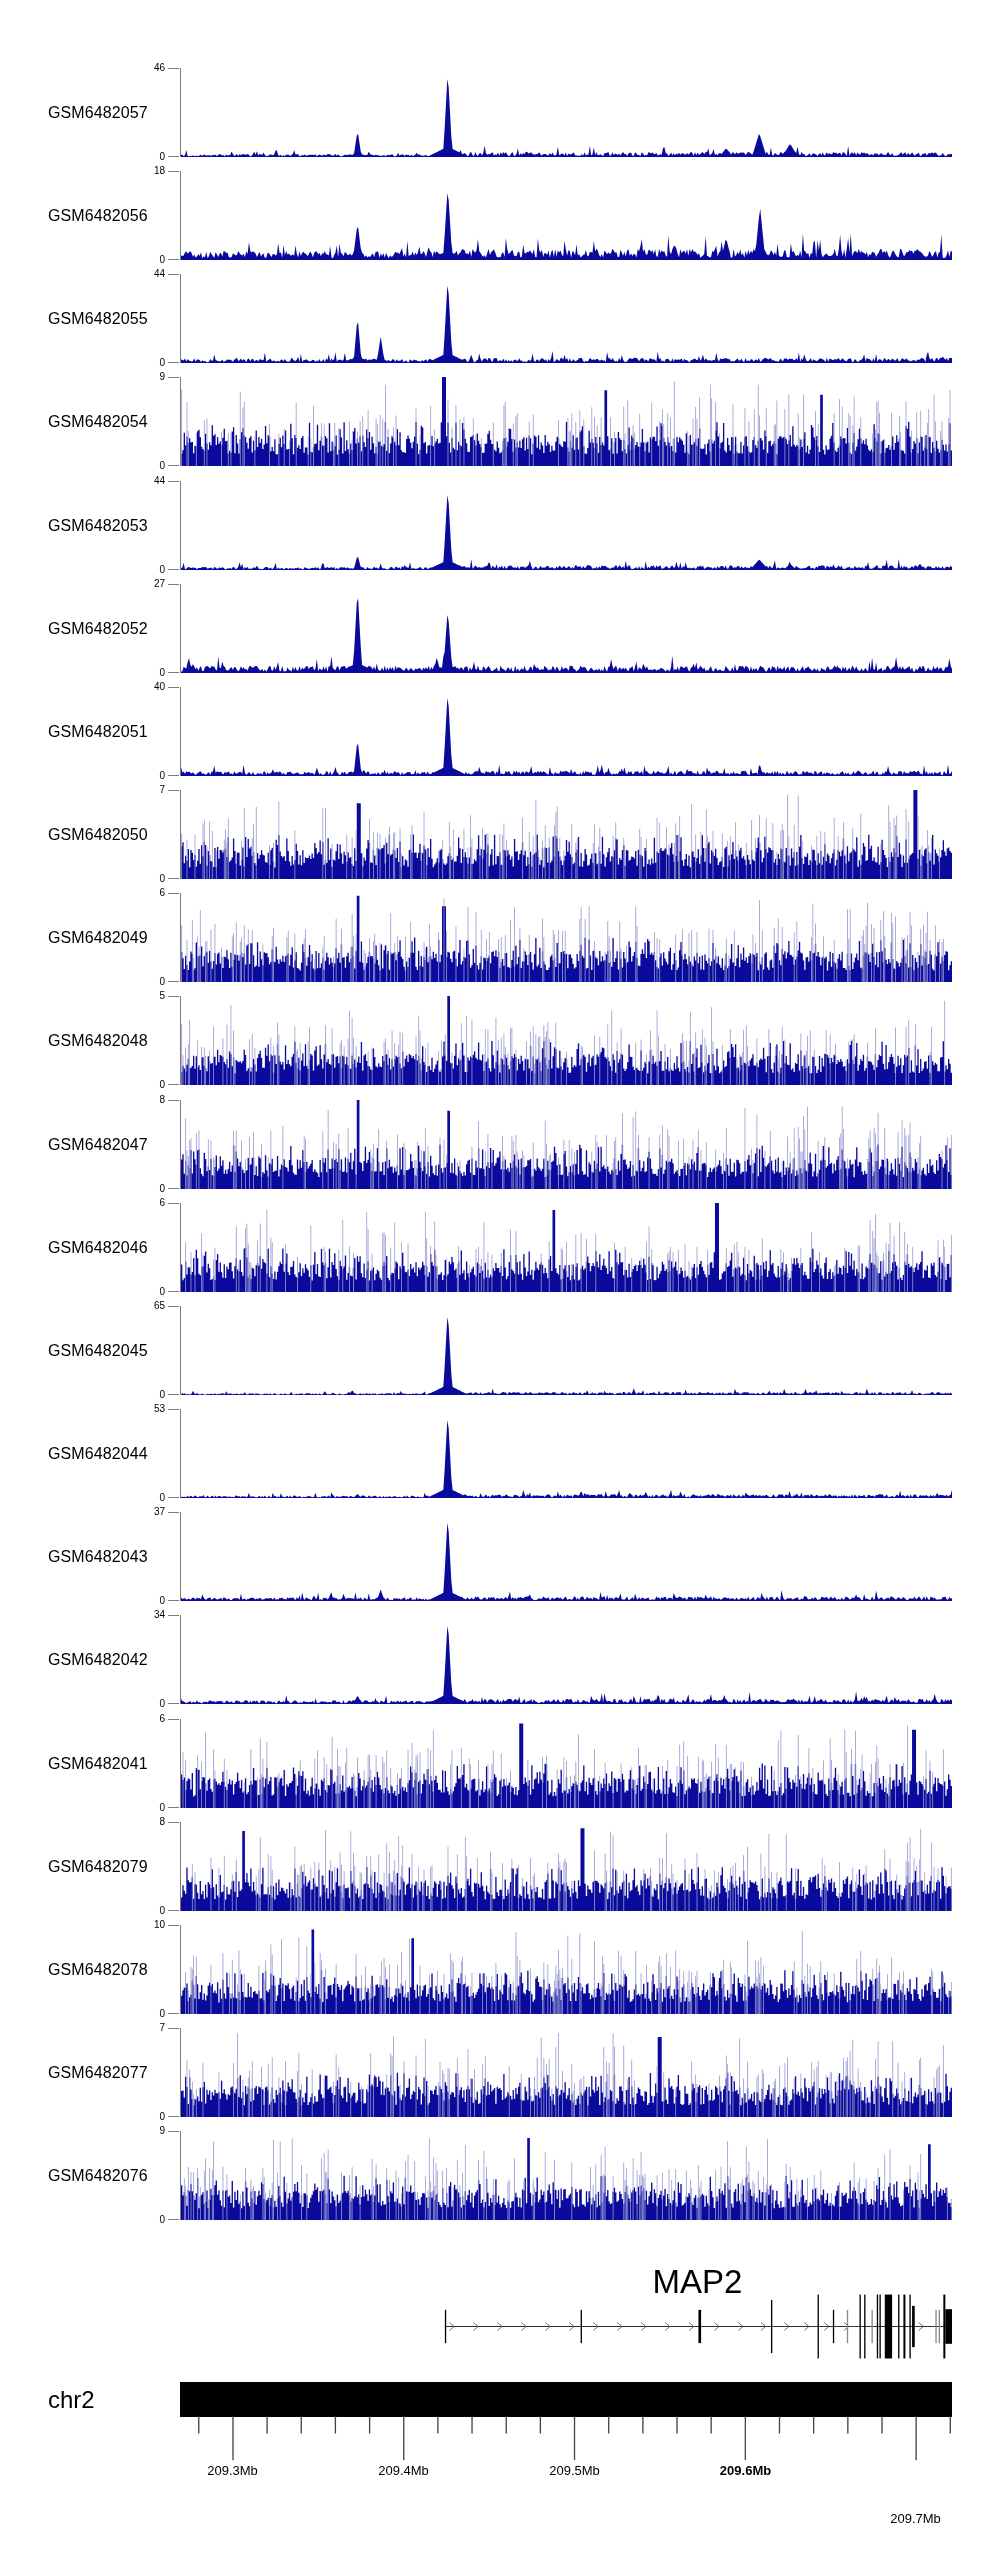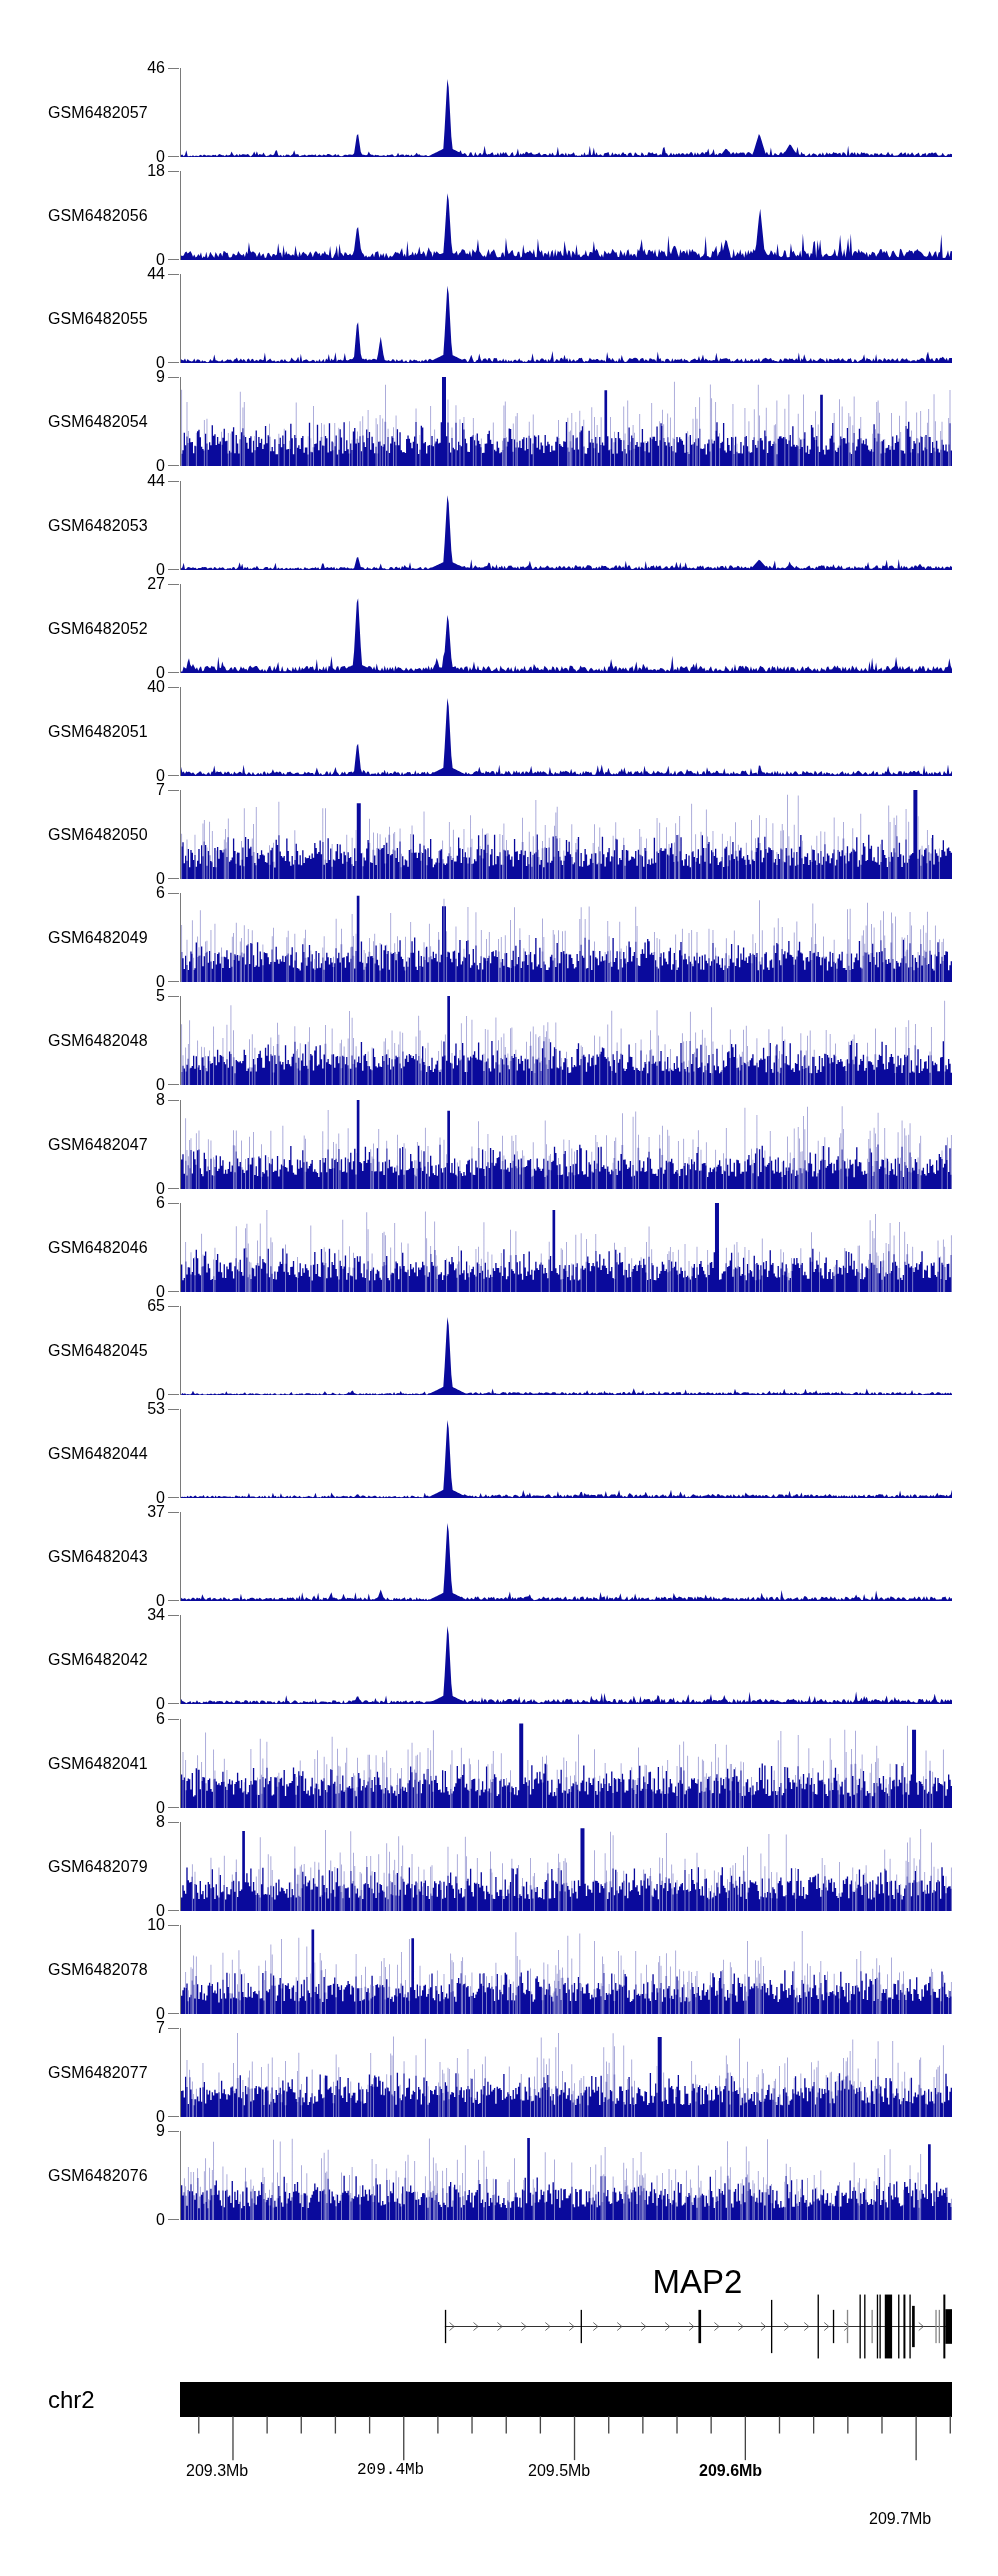--- a/index.html
+++ b/index.html
@@ -10,7 +10,7 @@
   .tlabel{position:absolute;left:48px;top:50%;transform:translateY(-50%);
           font-size:16px;letter-spacing:0.1px;white-space:nowrap}
   .ylab{position:absolute;left:124px;width:41px;text-align:right;
-        font-size:16px;height:12px;line-height:12px}
+        font-size:10px;height:12px;line-height:12px}
   .ymax{top:-6px}
   .ymin{bottom:-6px}
   .vline{position:absolute;left:180px;top:0;width:1.3px;height:89px;background:#7a7a7a}

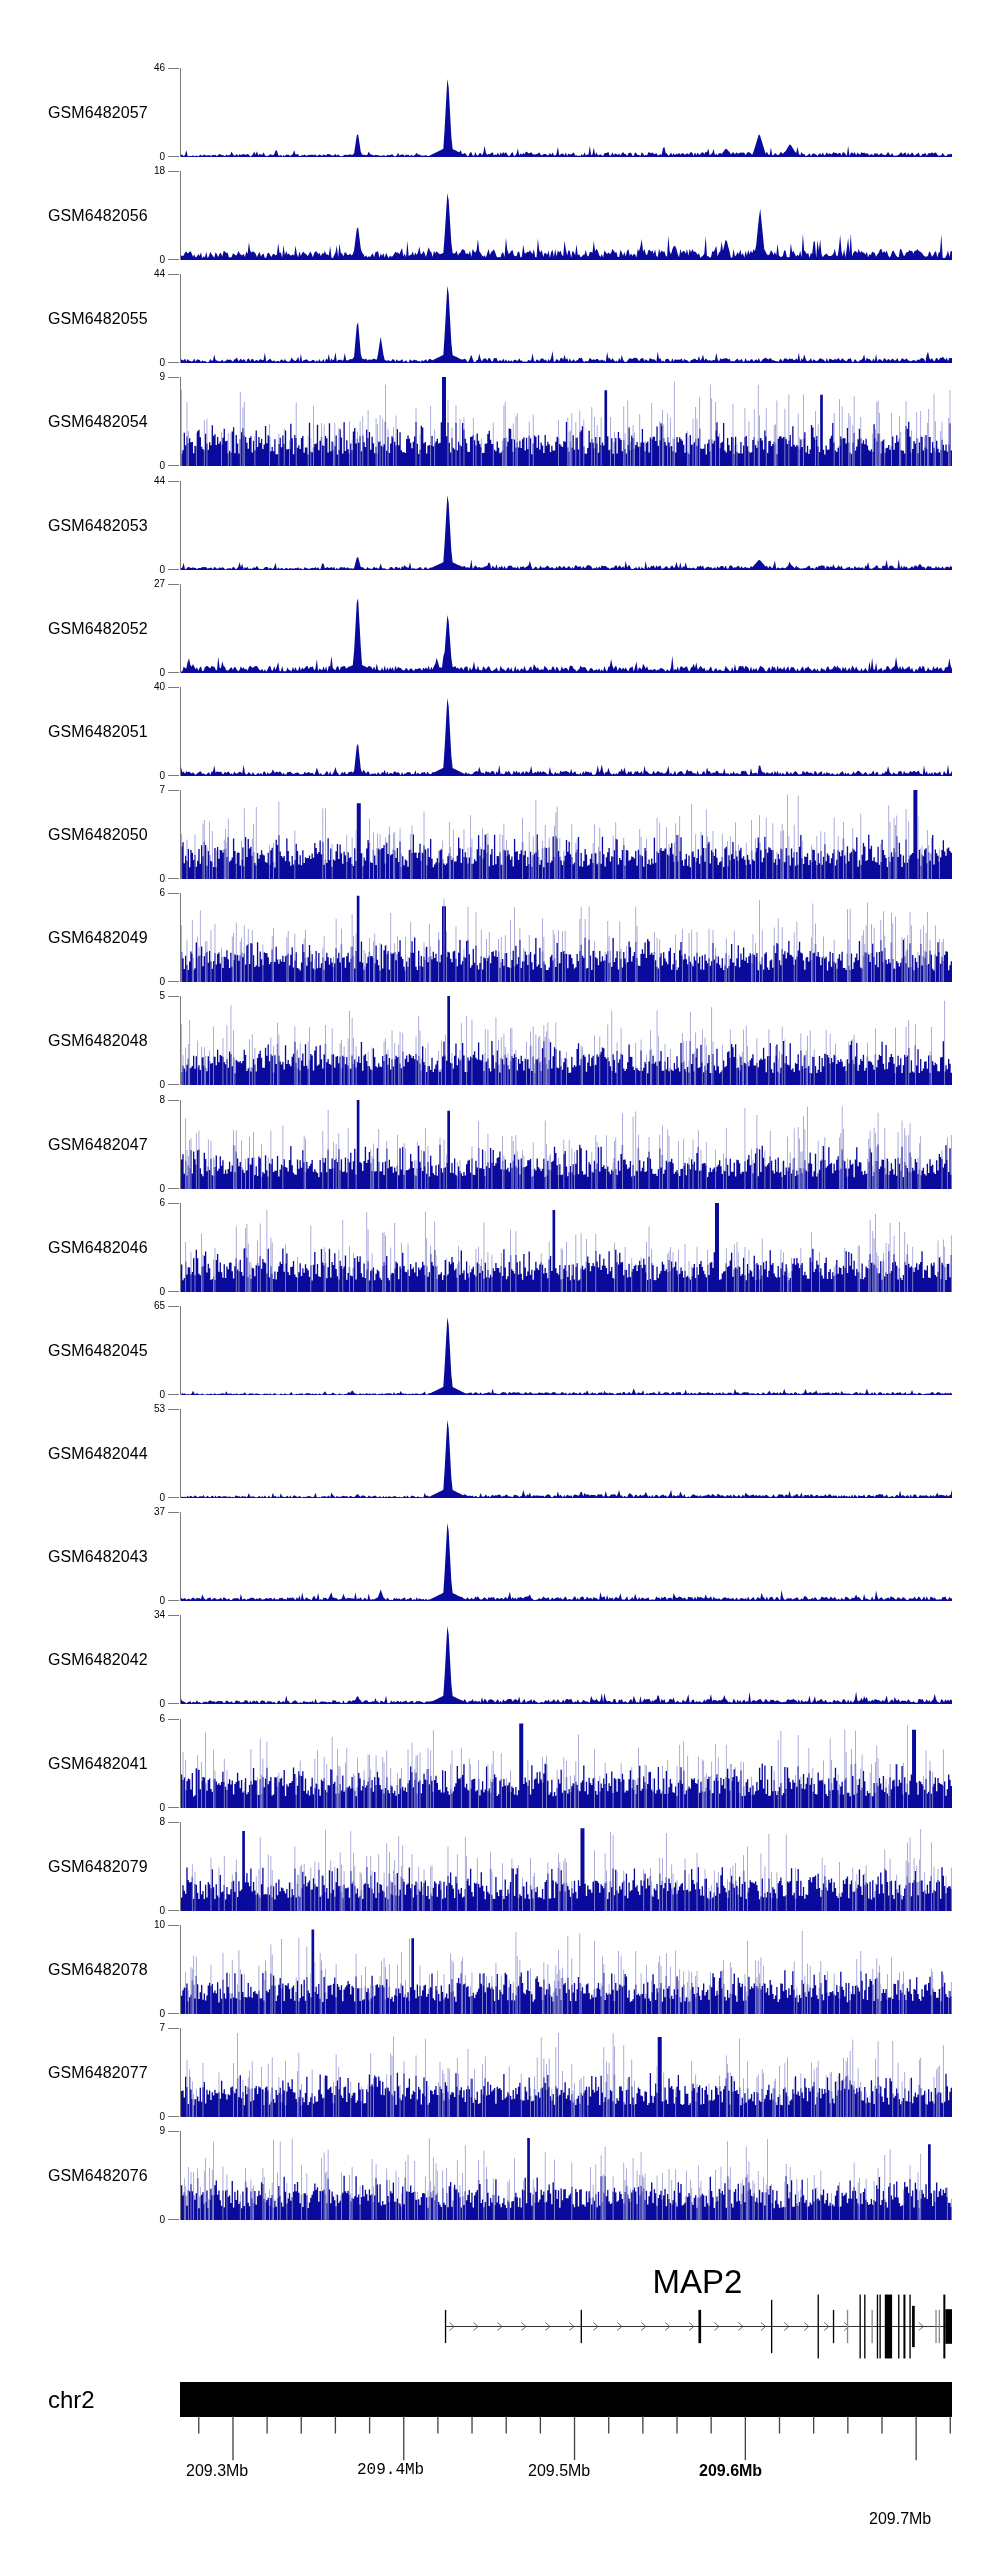--- a/index.html
+++ b/index.html
@@ -24,7 +24,7 @@
   #ideogram{position:absolute;left:180px;top:2382px;width:772px;height:35px;background:#000}
   #chrom-label{position:absolute;left:48px;top:2382px;height:35px;line-height:35px;font-size:24px}
   #axis-svg{position:absolute;left:180px;top:2416px}
-  .axlab{position:absolute;width:93px;text-align:left;top:2462px;font-size:16px;height:17.3px;line-height:17.3px}
+  .axlab{position:absolute;width:93px;text-align:center;top:2462px;font-size:13px;height:17.3px;line-height:17.3px}
 </style>
 </head>
 <body>

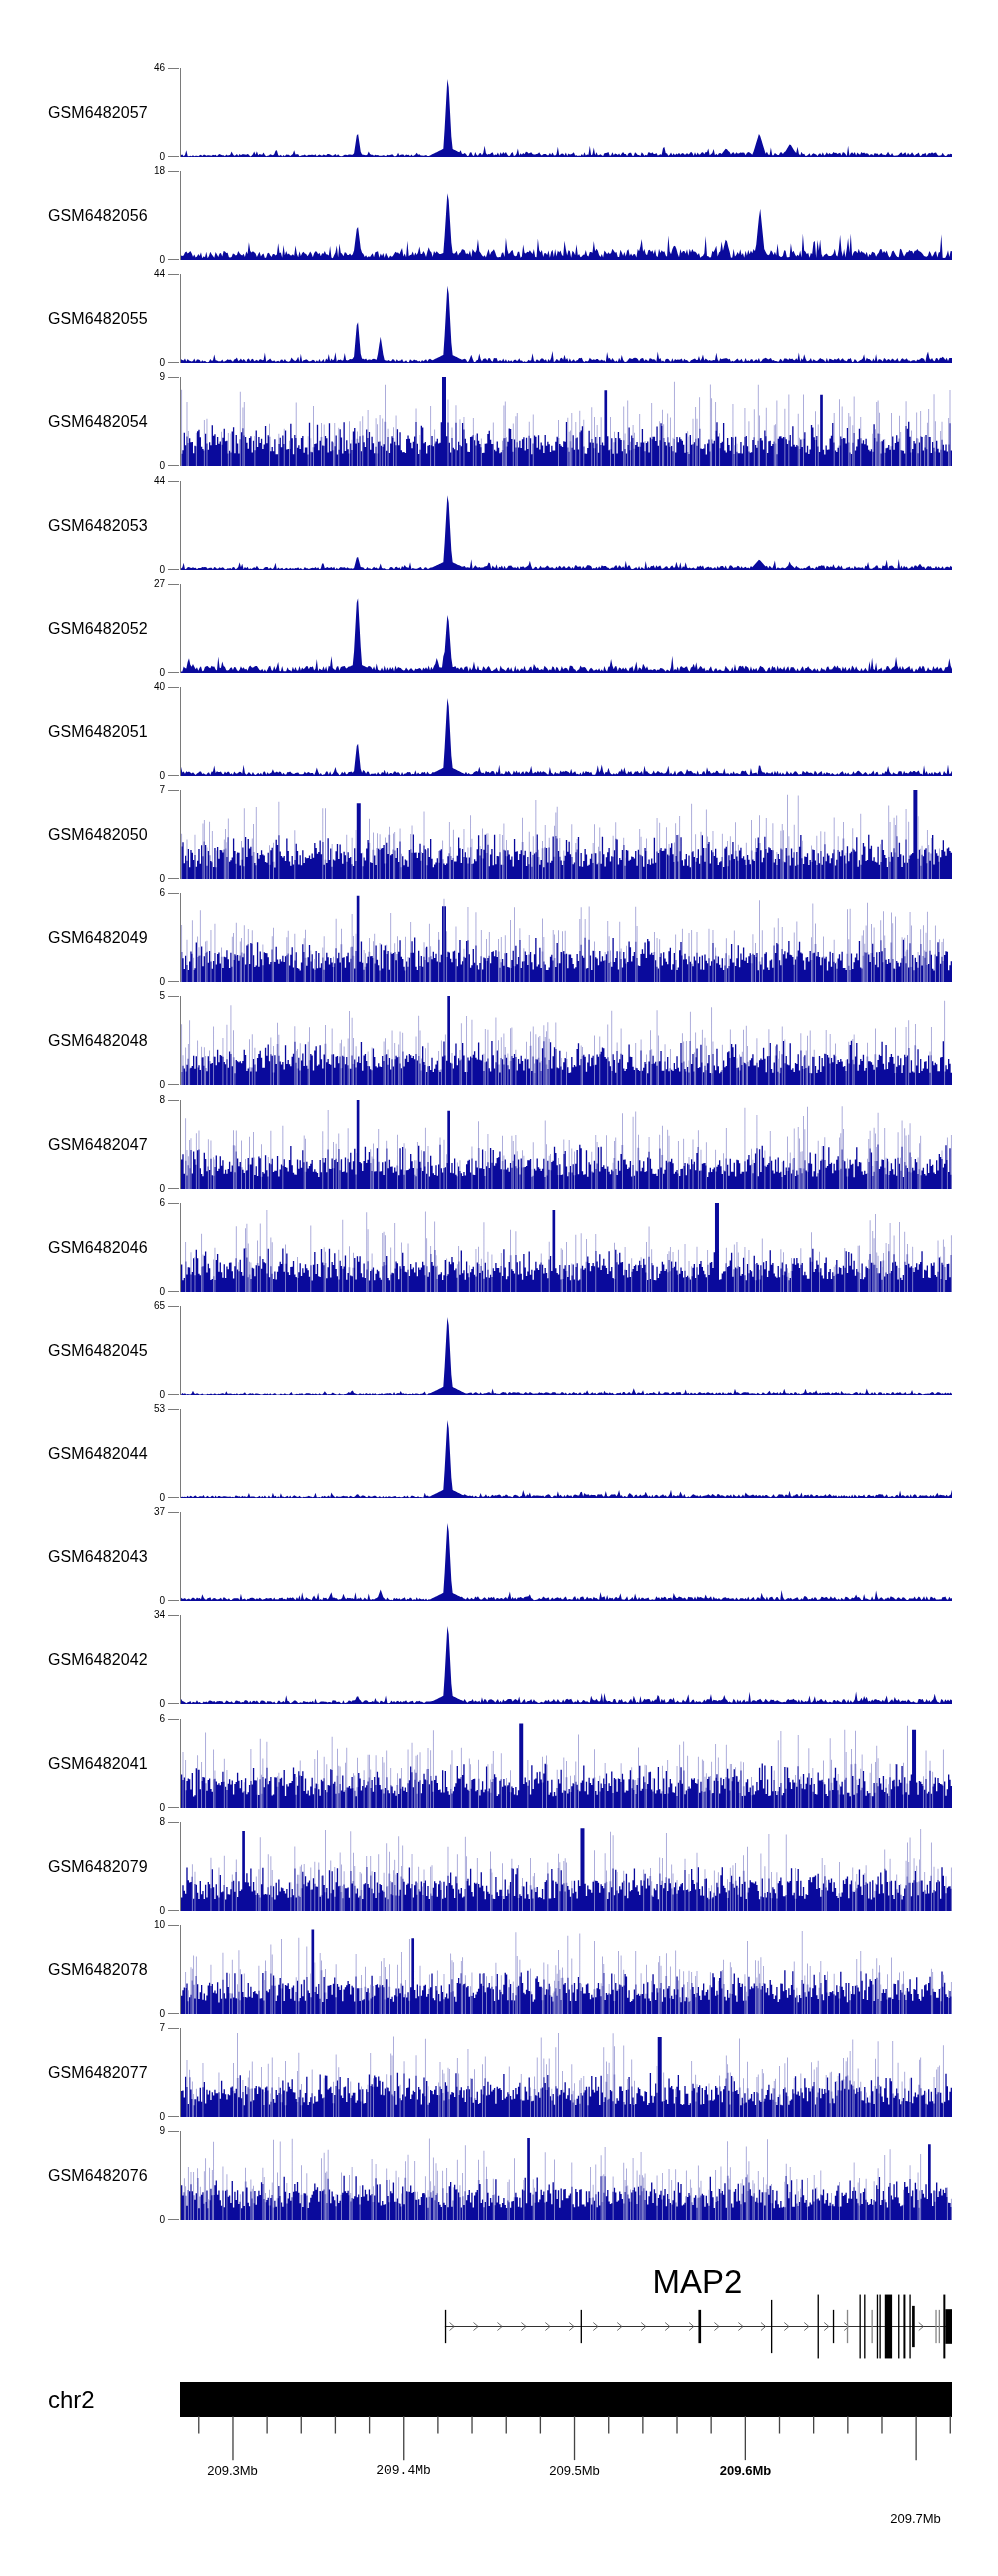--- a/index.html
+++ b/index.html
@@ -351,7 +351,7 @@
     </svg>
   <div id="axis-labels">
       <div class="axlab" style="left: 186px;">209.3Mb</div>
-      <div class="axlab" style="left: 357px; font-family: Liberation Mono, monospace;">209.4Mb</div>
+      <div class="axlab" style="left: 357px;">209.4Mb</div>
       <div class="axlab" style="left: 528px;">209.5Mb</div>
       <div class="axlab" style="left: 699px; font-weight: bold;">209.6Mb</div>
       <div class="axlab" style="left: 869px; margin-top: 48px;">209.7Mb</div>

